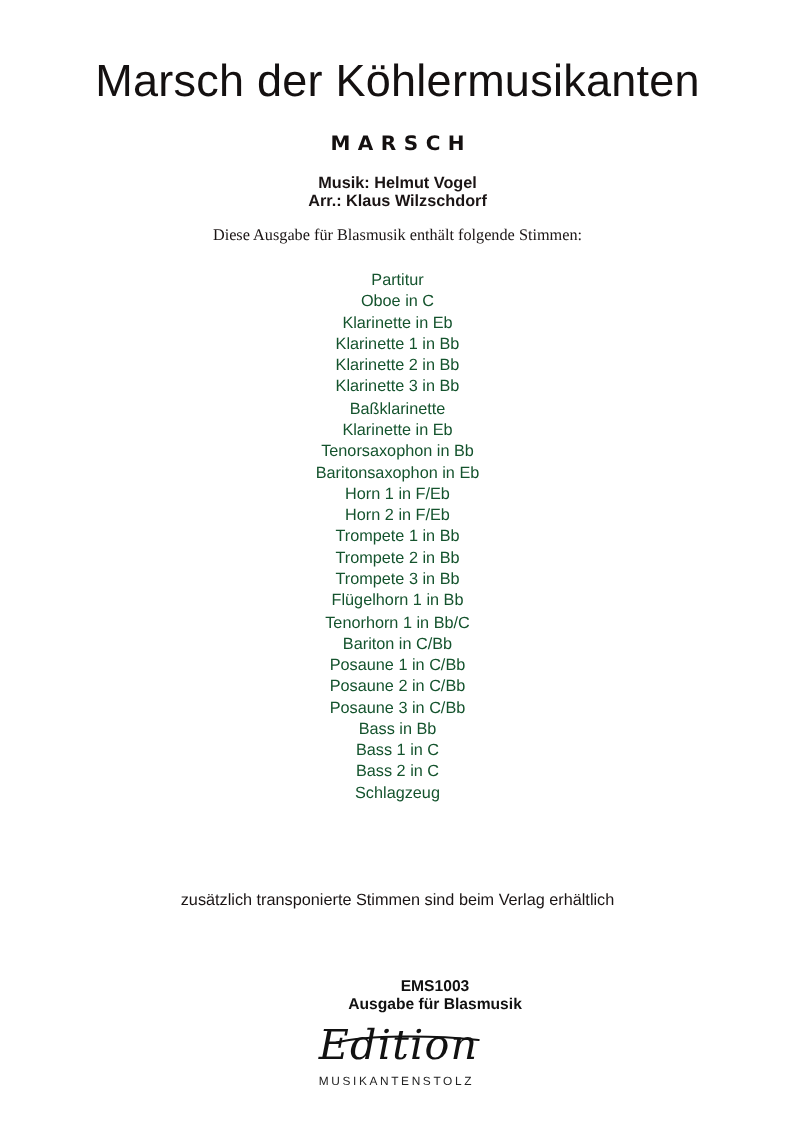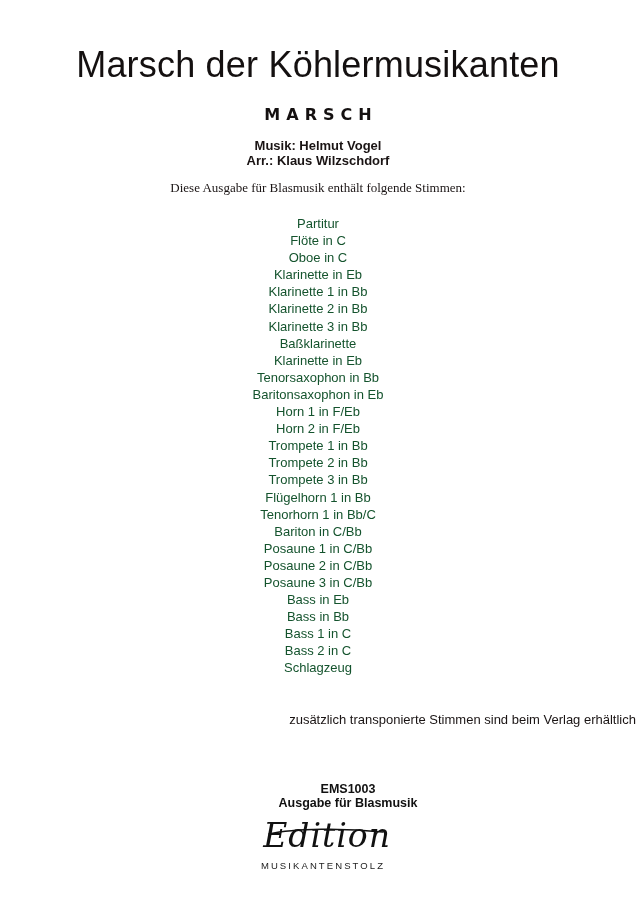--- a/index.html
+++ b/index.html
@@ -148,7 +148,6 @@
 
   <ul class="center parts">
     <li>Partitur</li>
-    <li>Flöte in C</li>
     <li>Oboe in C</li>
     <li>Klarinette in Eb</li>
     <li>Klarinette 1 in Bb</li>

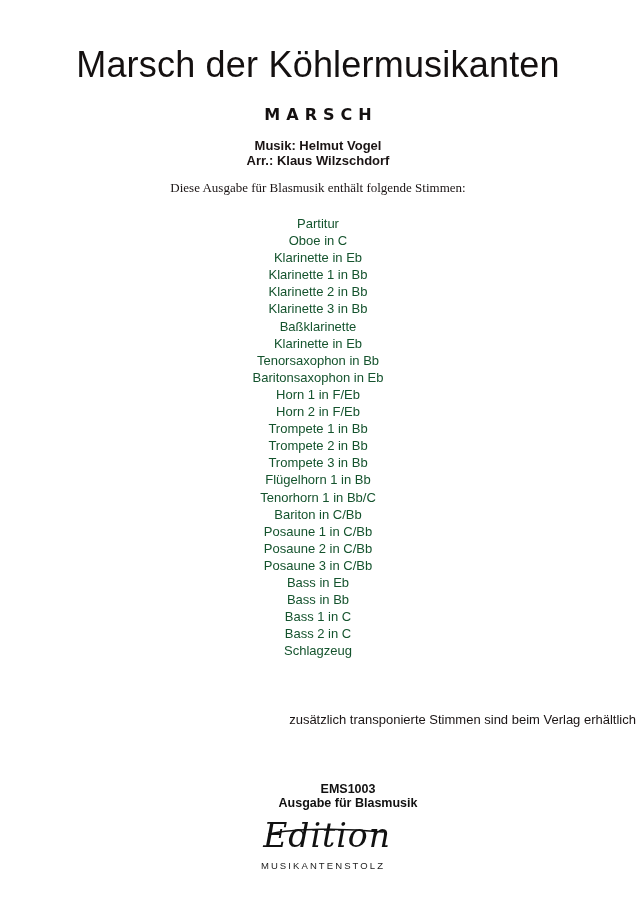--- a/index.html
+++ b/index.html
@@ -168,7 +168,6 @@
     <li>Posaune 1 in C/Bb</li>
     <li>Posaune 2 in C/Bb</li>
     <li>Posaune 3 in C/Bb</li>
-    <li>Bass in Eb</li>
     <li>Bass in Bb</li>
     <li>Bass 1 in C</li>
     <li>Bass 2 in C</li>

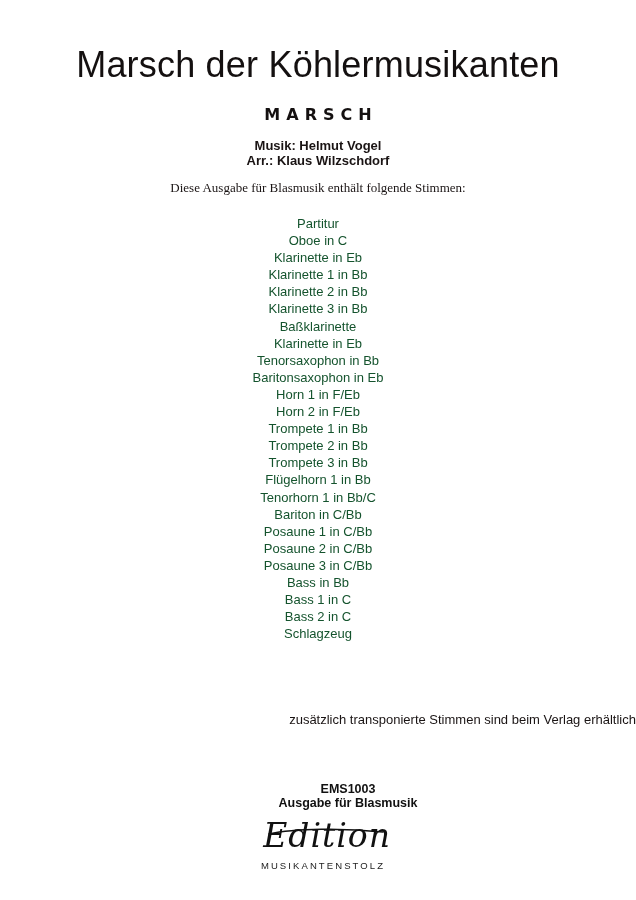--- a/index.html
+++ b/index.html
@@ -82,7 +82,6 @@
       font-size: 13px;
       line-height: 17px;
       color: #1a1414;
-      text-align: right;
     }
     .edition {
       top: 782px;

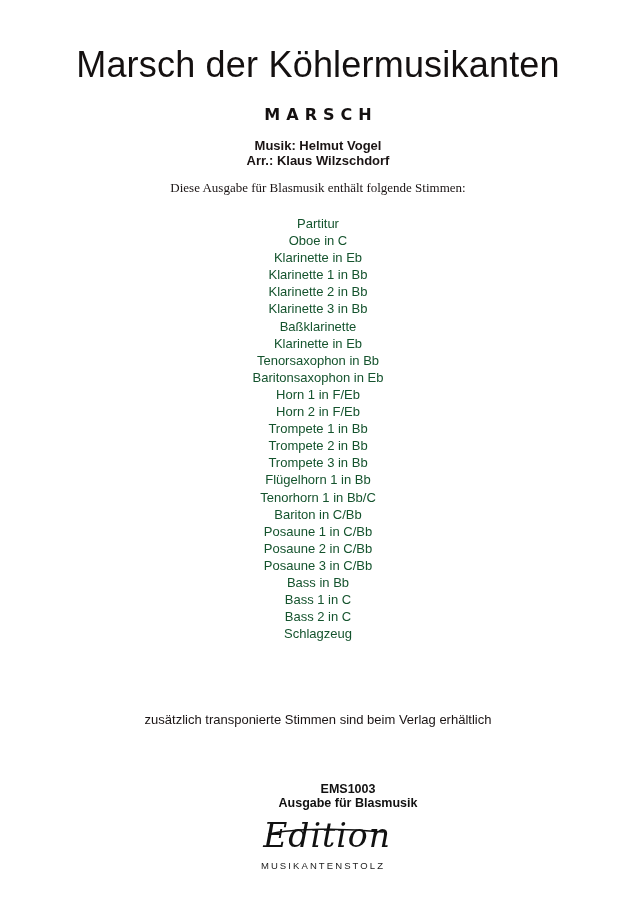--- a/index.html
+++ b/index.html
@@ -104,7 +104,7 @@
       left: 0;
       top: -6px;
       width: 136px;
-      text-align: right;
+      text-align: left;
       font-family: "DejaVu Serif", serif;
       font-style: italic;
       font-size: 33px;

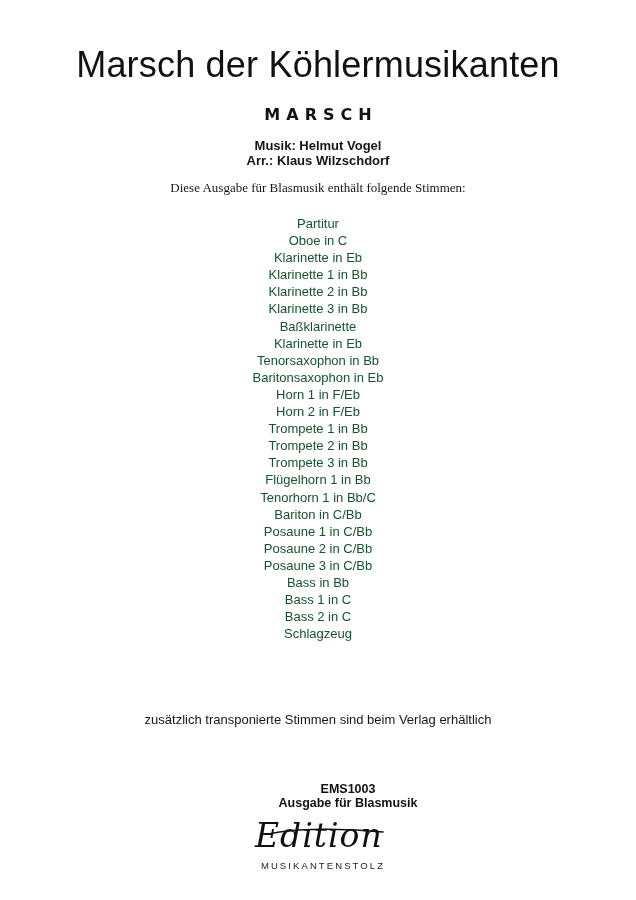--- a/index.html
+++ b/index.html
@@ -117,7 +117,6 @@
       left: 0;
       top: 38px;
       width: 136px;
-      text-align: center;
       font-family: "Liberation Sans", sans-serif;
       font-size: 9.5px;
       letter-spacing: 2.1px;

